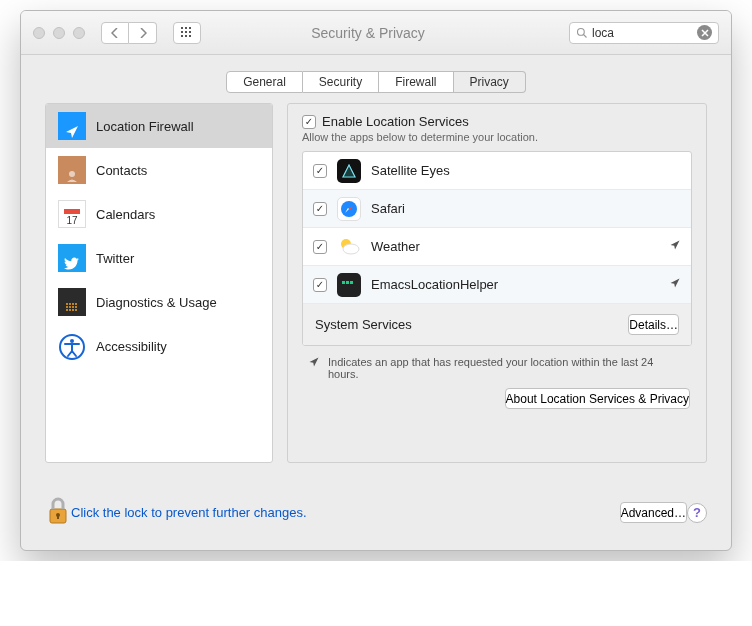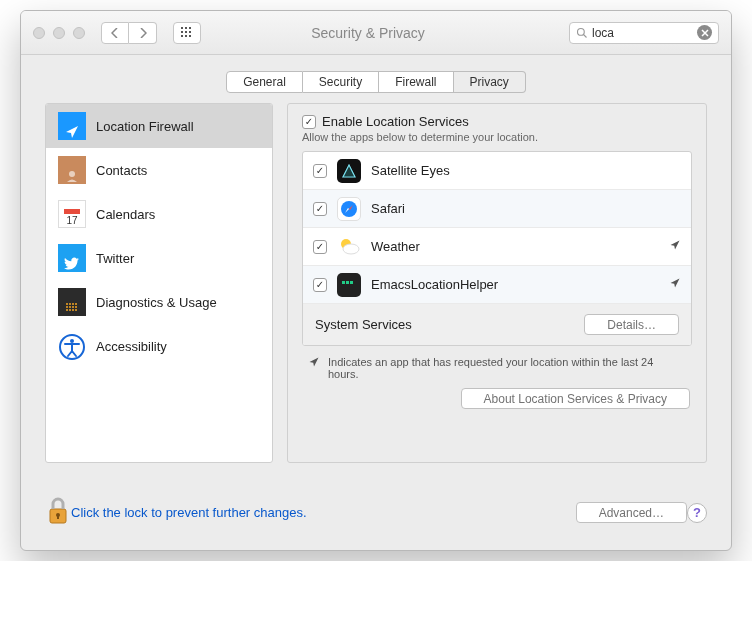--- a/index.html
+++ b/index.html
@@ -78,7 +78,7 @@
   .arrow-ind { margin-left:auto; color:#666; font-size:13px; }
   .sys-row { display:flex; align-items:center; padding:10px 12px; background:#efefef; }
   .detbtn, .osxbtn {
-    height:21px; padding:0 22px; background:#fff; border:1px solid #c0c0c0; border-radius:4px; font-size:12px; color:#737373;
+    height:21px; padding:0 0; background:#fff; border:1px solid #c0c0c0; border-radius:4px; font-size:12px; color:#000000;
     display:inline-flex; align-items:center;
   }
   .note {

